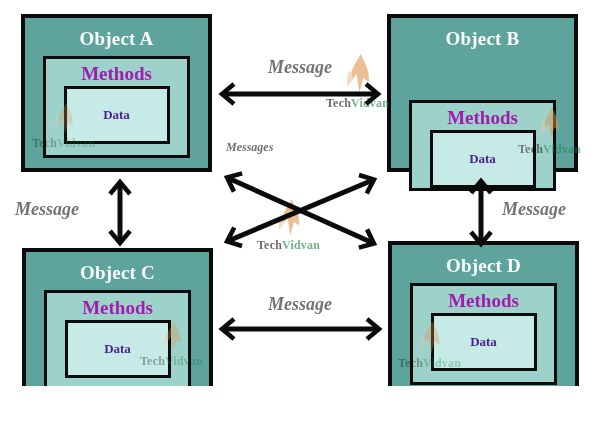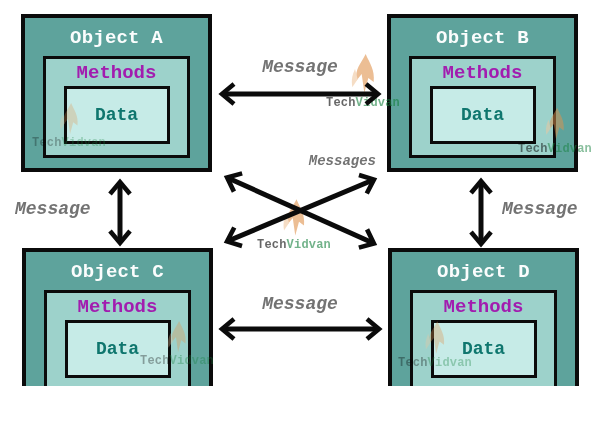--- a/index.html
+++ b/index.html
@@ -5,7 +5,7 @@
   html,body { margin:0; padding:0; background:#ffffff; }
   .stage {
     position:relative; width:600px; height:386px; background:#ffffff;
-    font-family:Liberation Mono, monospace; overflow:hidden;
+    font-family:Liberation Serif, serif; overflow:hidden;
   }
 
   

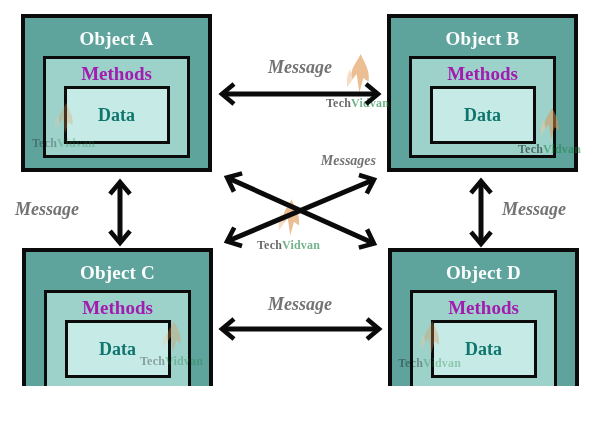--- a/index.html
+++ b/index.html
@@ -15,7 +15,7 @@
     display:flex; flex-direction:column; align-items:center; z-index:1;
   }
   #obj-a { left:21px;  top:14px; }
-  #obj-b { left:387px; top:14px; }
+  #obj-b { left:387px; top:14px;gap:44px; }
   #obj-c { left:22px;  top:248px; }
   #obj-d { left:388px; top:248px; }
 

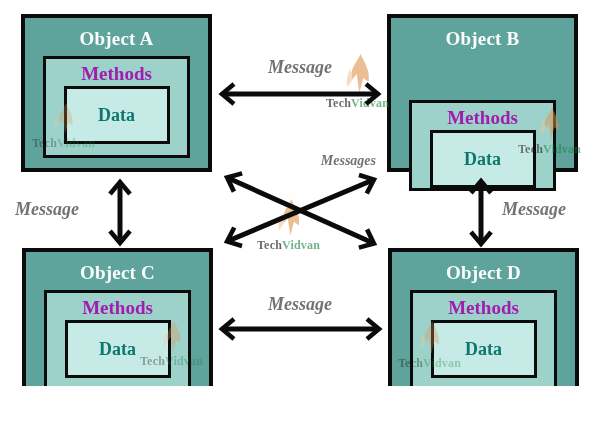--- a/index.html
+++ b/index.html
@@ -36,7 +36,7 @@
     background:#c6ebe7; border:3px solid #0b0b0b;
     display:flex; align-items:center; justify-content:center;
   }
-  .data-label { font-size:18px; font-weight:bold; color:#0f766e; }
+  .data-label { font-size:13px; font-weight:bold; color:#4c1d95; }
 
   
   .msg-label {

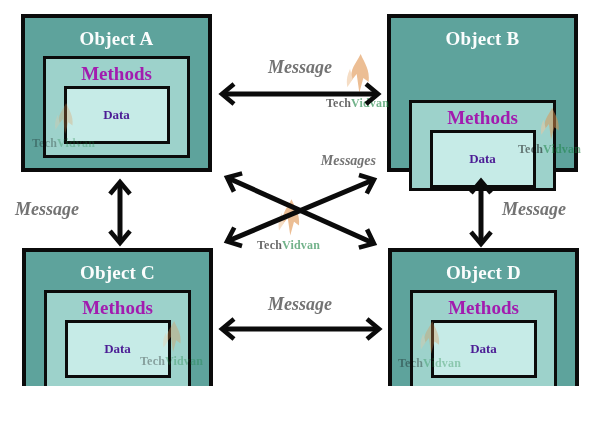--- a/index.html
+++ b/index.html
@@ -47,7 +47,7 @@
   #lbl-cd    { left:230px; top:294px; width:140px; text-align:center; }
   #lbl-ac    { left:15px;  top:199px; }
   #lbl-bd    { left:502px; top:199px; }
-  #lbl-cross { left:226px; top:153px; width:150px; text-align:right; font-size:14px; }
+  #lbl-cross { left:226px; top:140px; width:150px; text-align:left; font-size:12px; }
 
   
   #arrow-layer { position:absolute; left:0; top:0; z-index:3; pointer-events:none; }

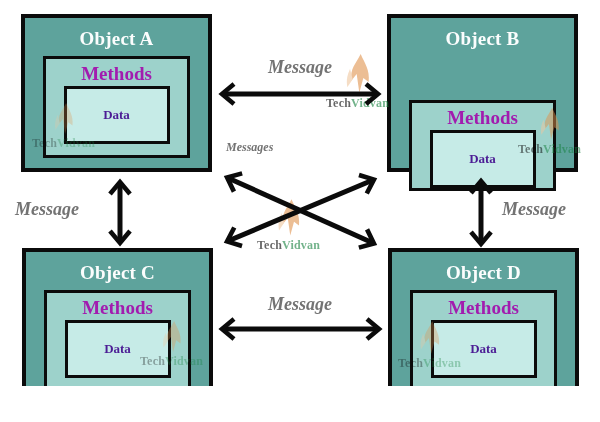--- a/index.html
+++ b/index.html
@@ -17,7 +17,7 @@
   #obj-a { left:21px;  top:14px; }
   #obj-b { left:387px; top:14px;gap:44px; }
   #obj-c { left:22px;  top:248px; }
-  #obj-d { left:388px; top:248px; }
+  #obj-d { left:388px; top:241px; }
 
   .object-title {
     height:38px; line-height:41px; font-size:19px; font-weight:bold;

